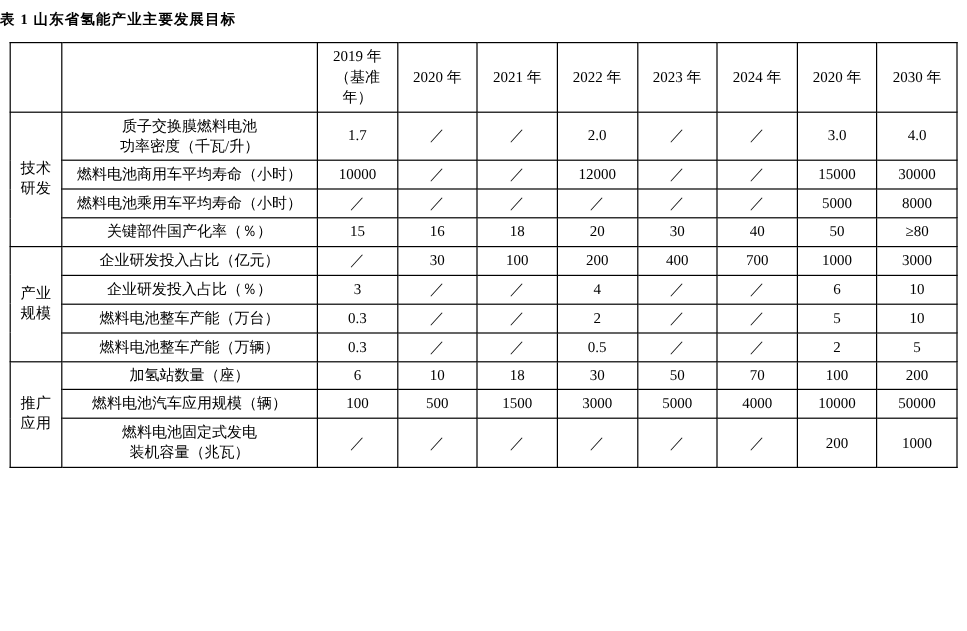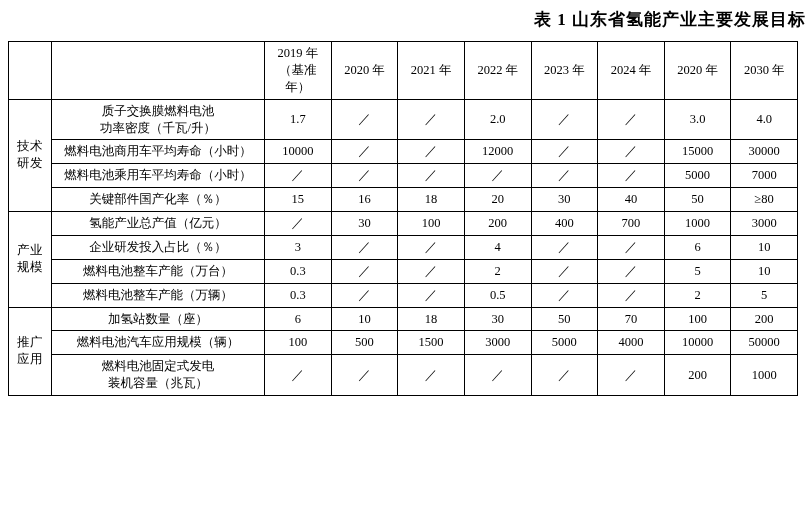--- a/index.html
+++ b/index.html
@@ -21,8 +21,8 @@
     box-sizing: border-box;
   }
   .title {
-    text-align: right;
-    font-size: 17px;
+    text-align: left;
+    font-size: 12px;
     font-weight: bold;
     letter-spacing: 1px;
     padding-top: 8px;

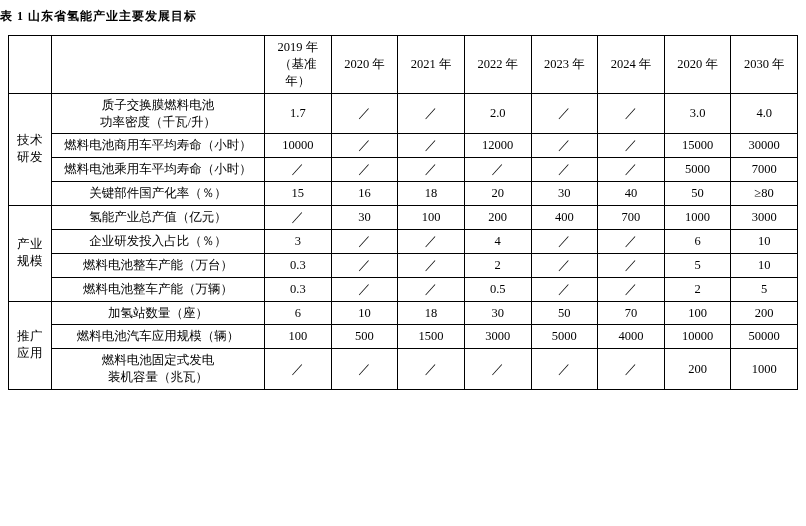--- a/index.html
+++ b/index.html
@@ -134,7 +134,7 @@
         <td class="val">／</td>
         <td class="val">／</td>
         <td class="val">5000</td>
-        <td class="val">7000</td>
+        <td class="val">8000</td>
       </tr>
       <tr>
         <td class="rowlabel">关键部件国产化率（％）</td>

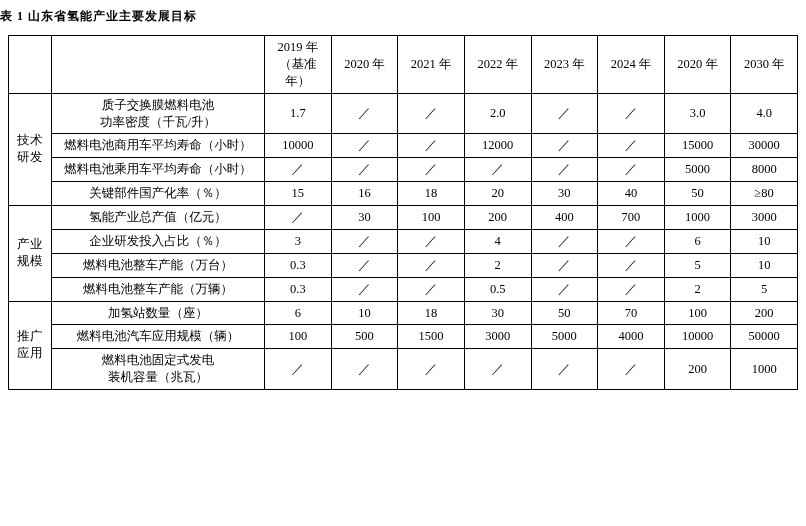--- a/index.html
+++ b/index.html
@@ -153,7 +153,7 @@
           <div>产业</div>
           <div>规模</div>
         </td>
-        <td class="rowlabel">氢能产业总产值（亿元）</td>
+        <td class="rowlabel">企业研发投入占比（亿元）</td>
         <td class="val">／</td>
         <td class="val">30</td>
         <td class="val">100</td>

